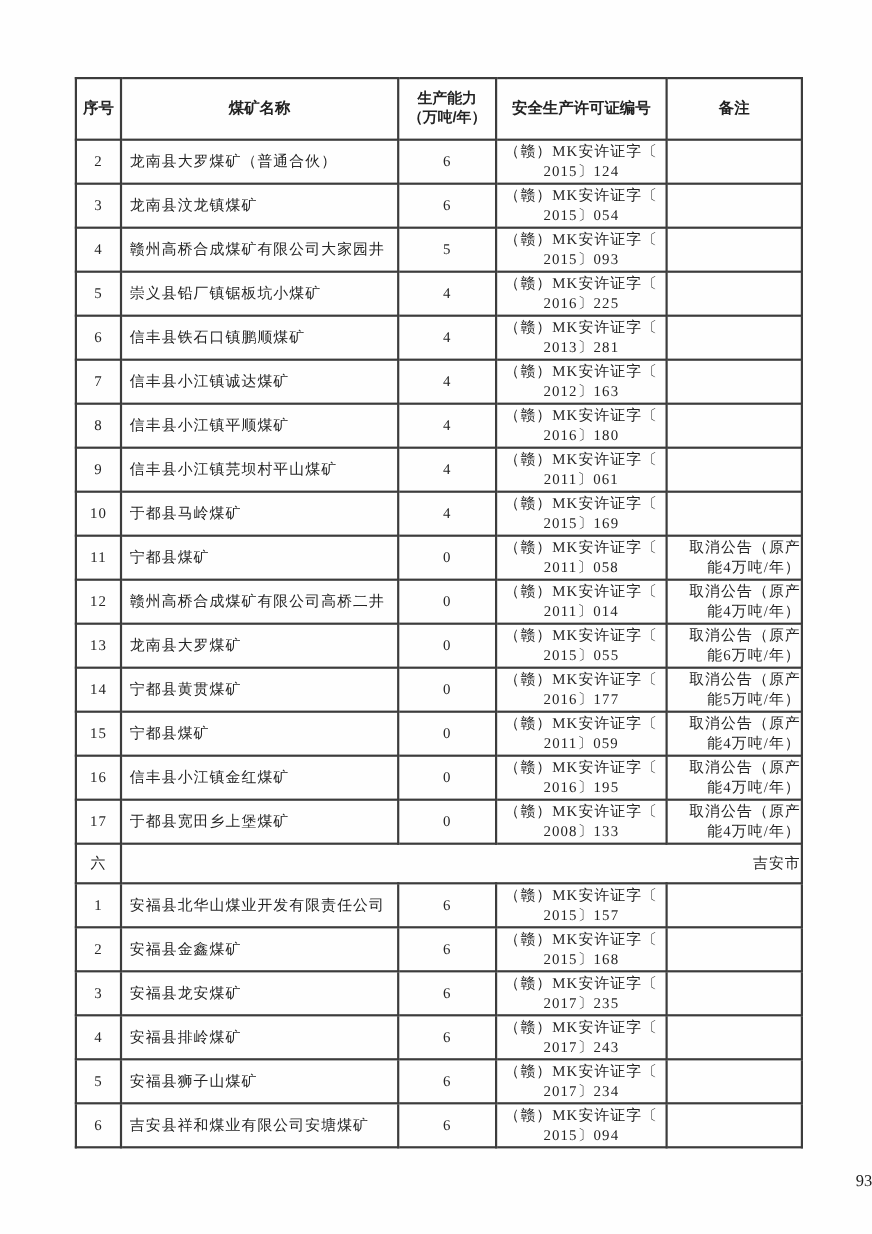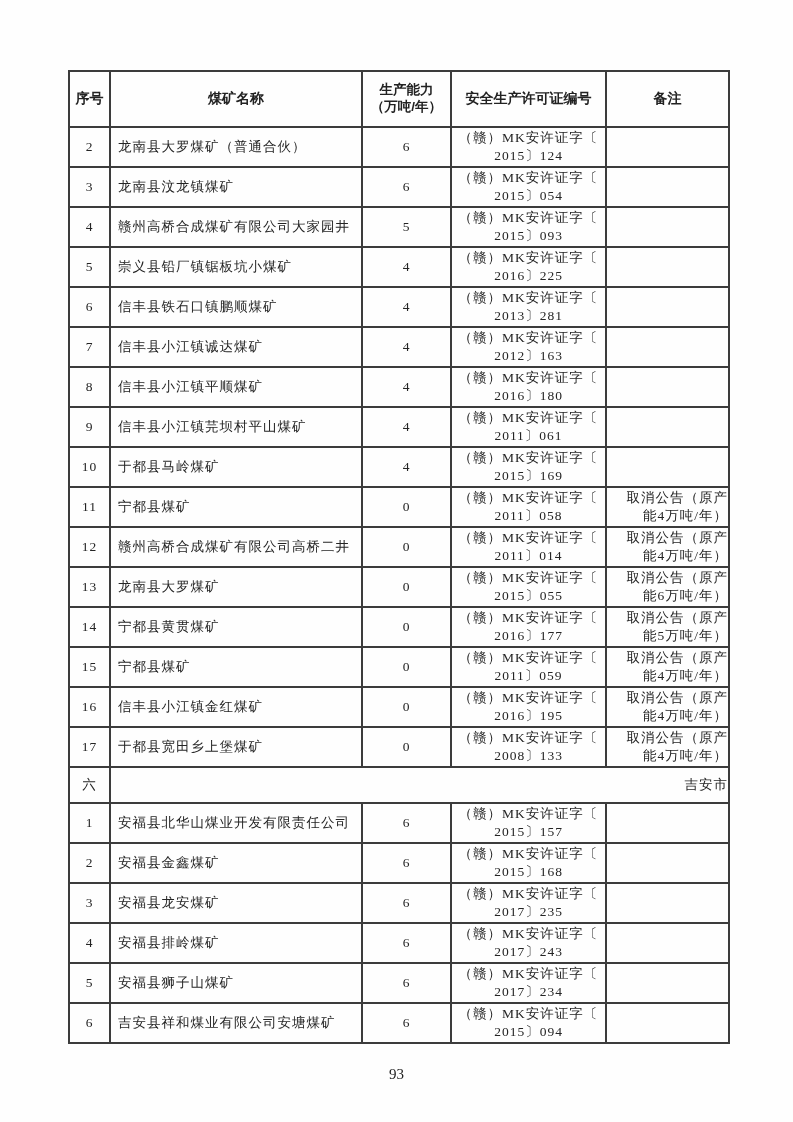--- a/index.html
+++ b/index.html
@@ -57,7 +57,7 @@
     position: absolute;
     left: 0; top: 1066px;
     width: 793px;
-    text-align: center;
+    text-align: right;
     font-size: 15px;
     color: #1c1c1c;
   }

